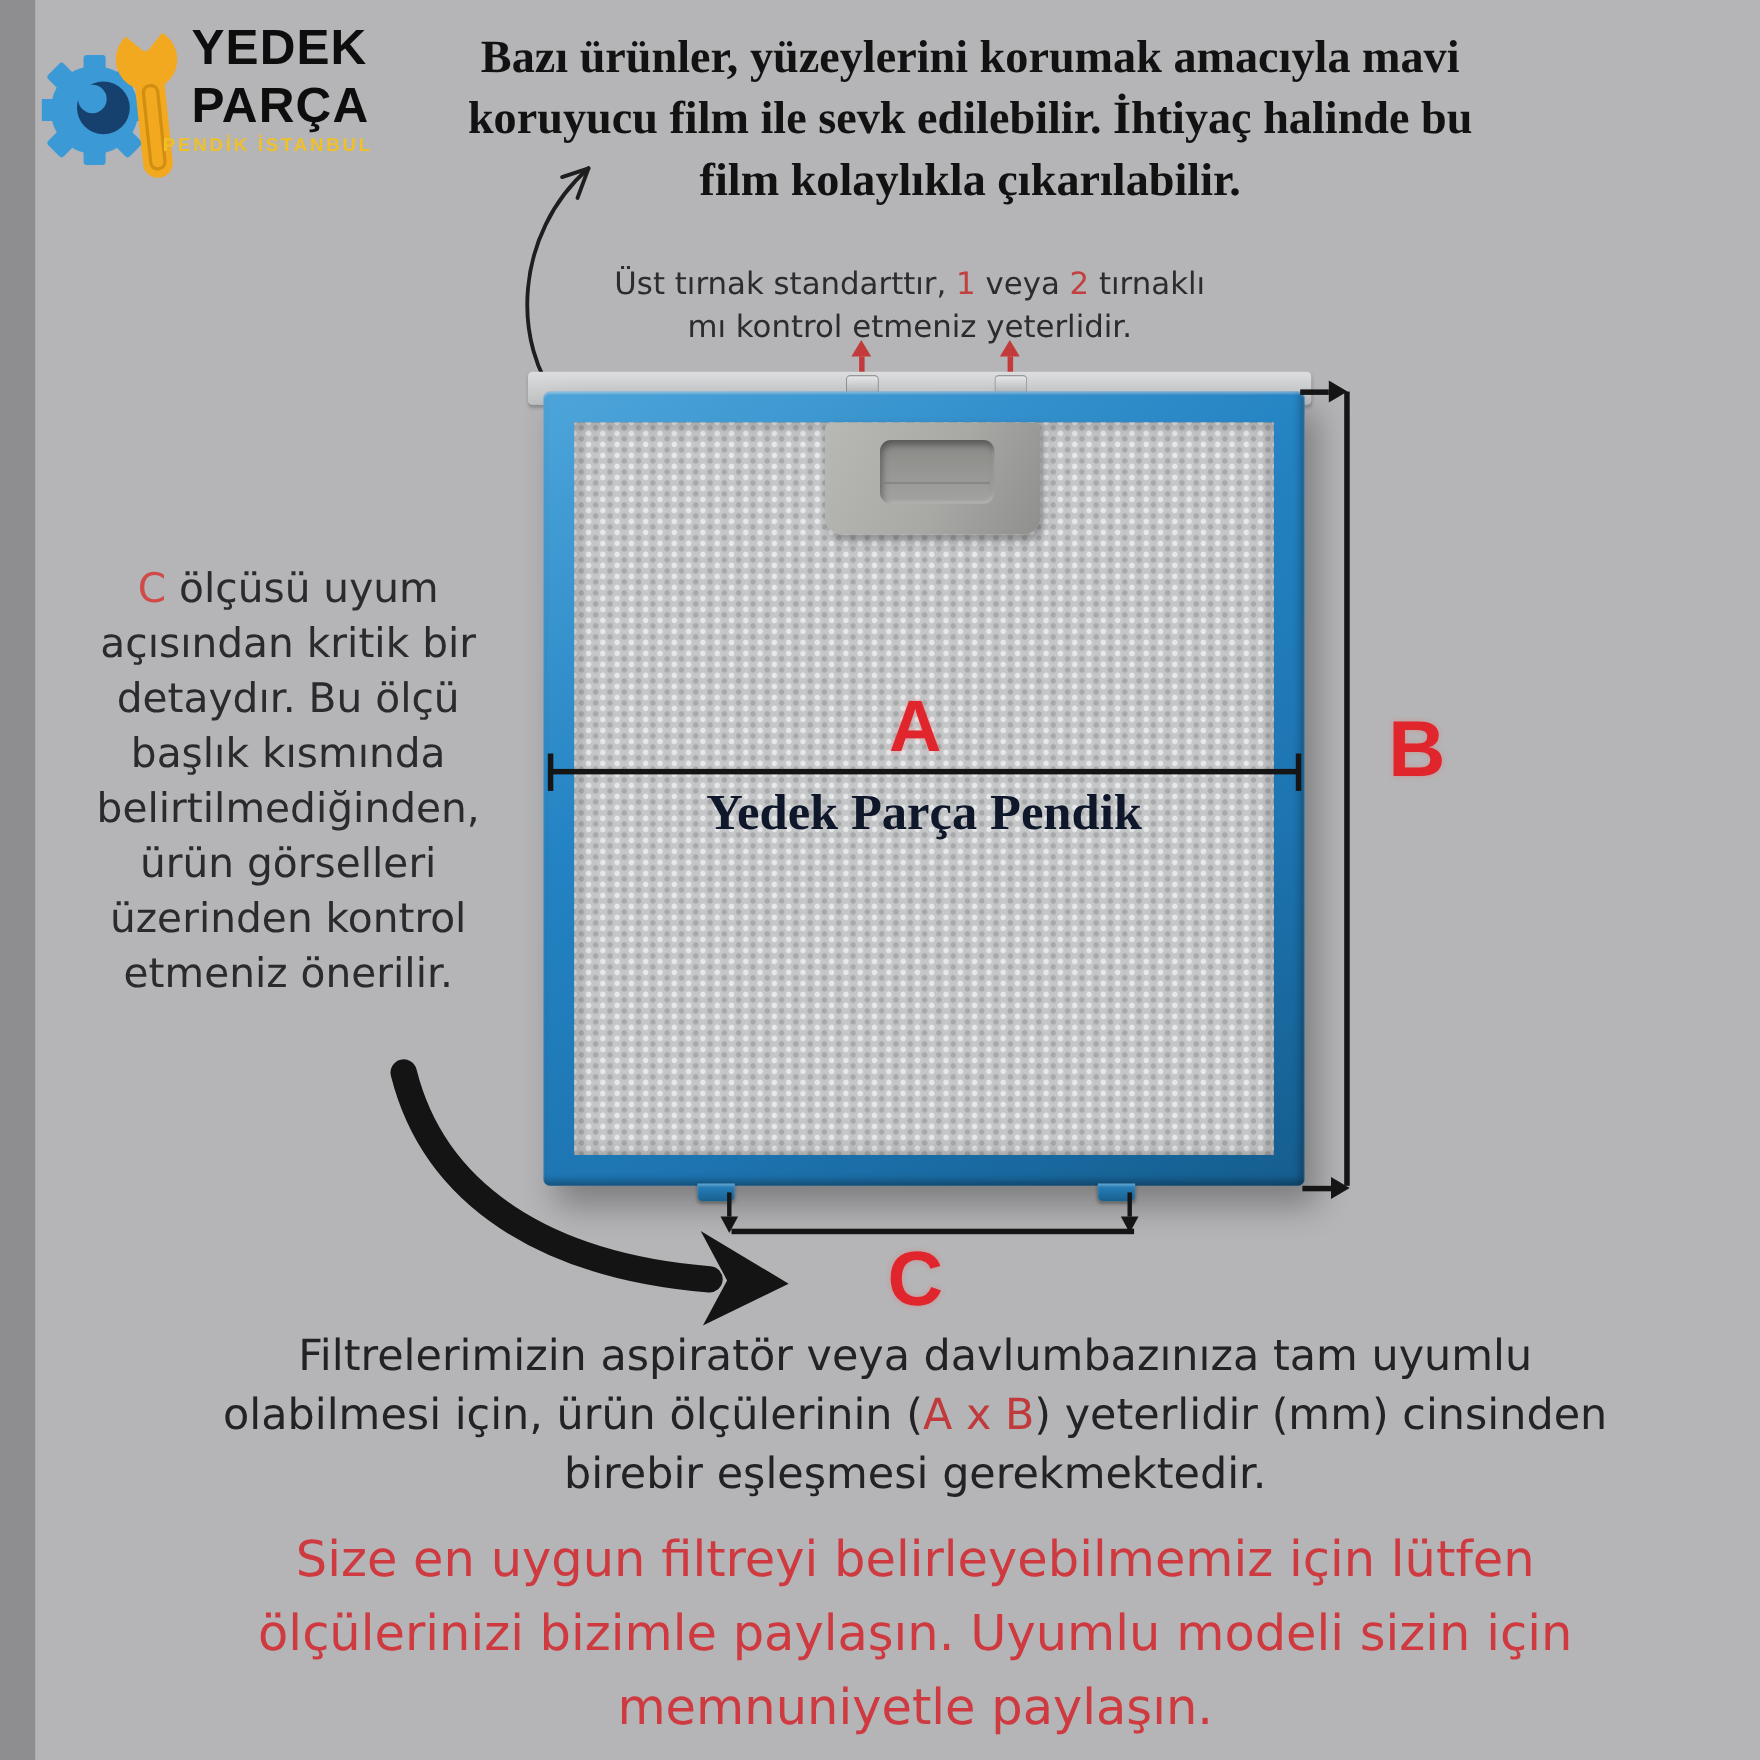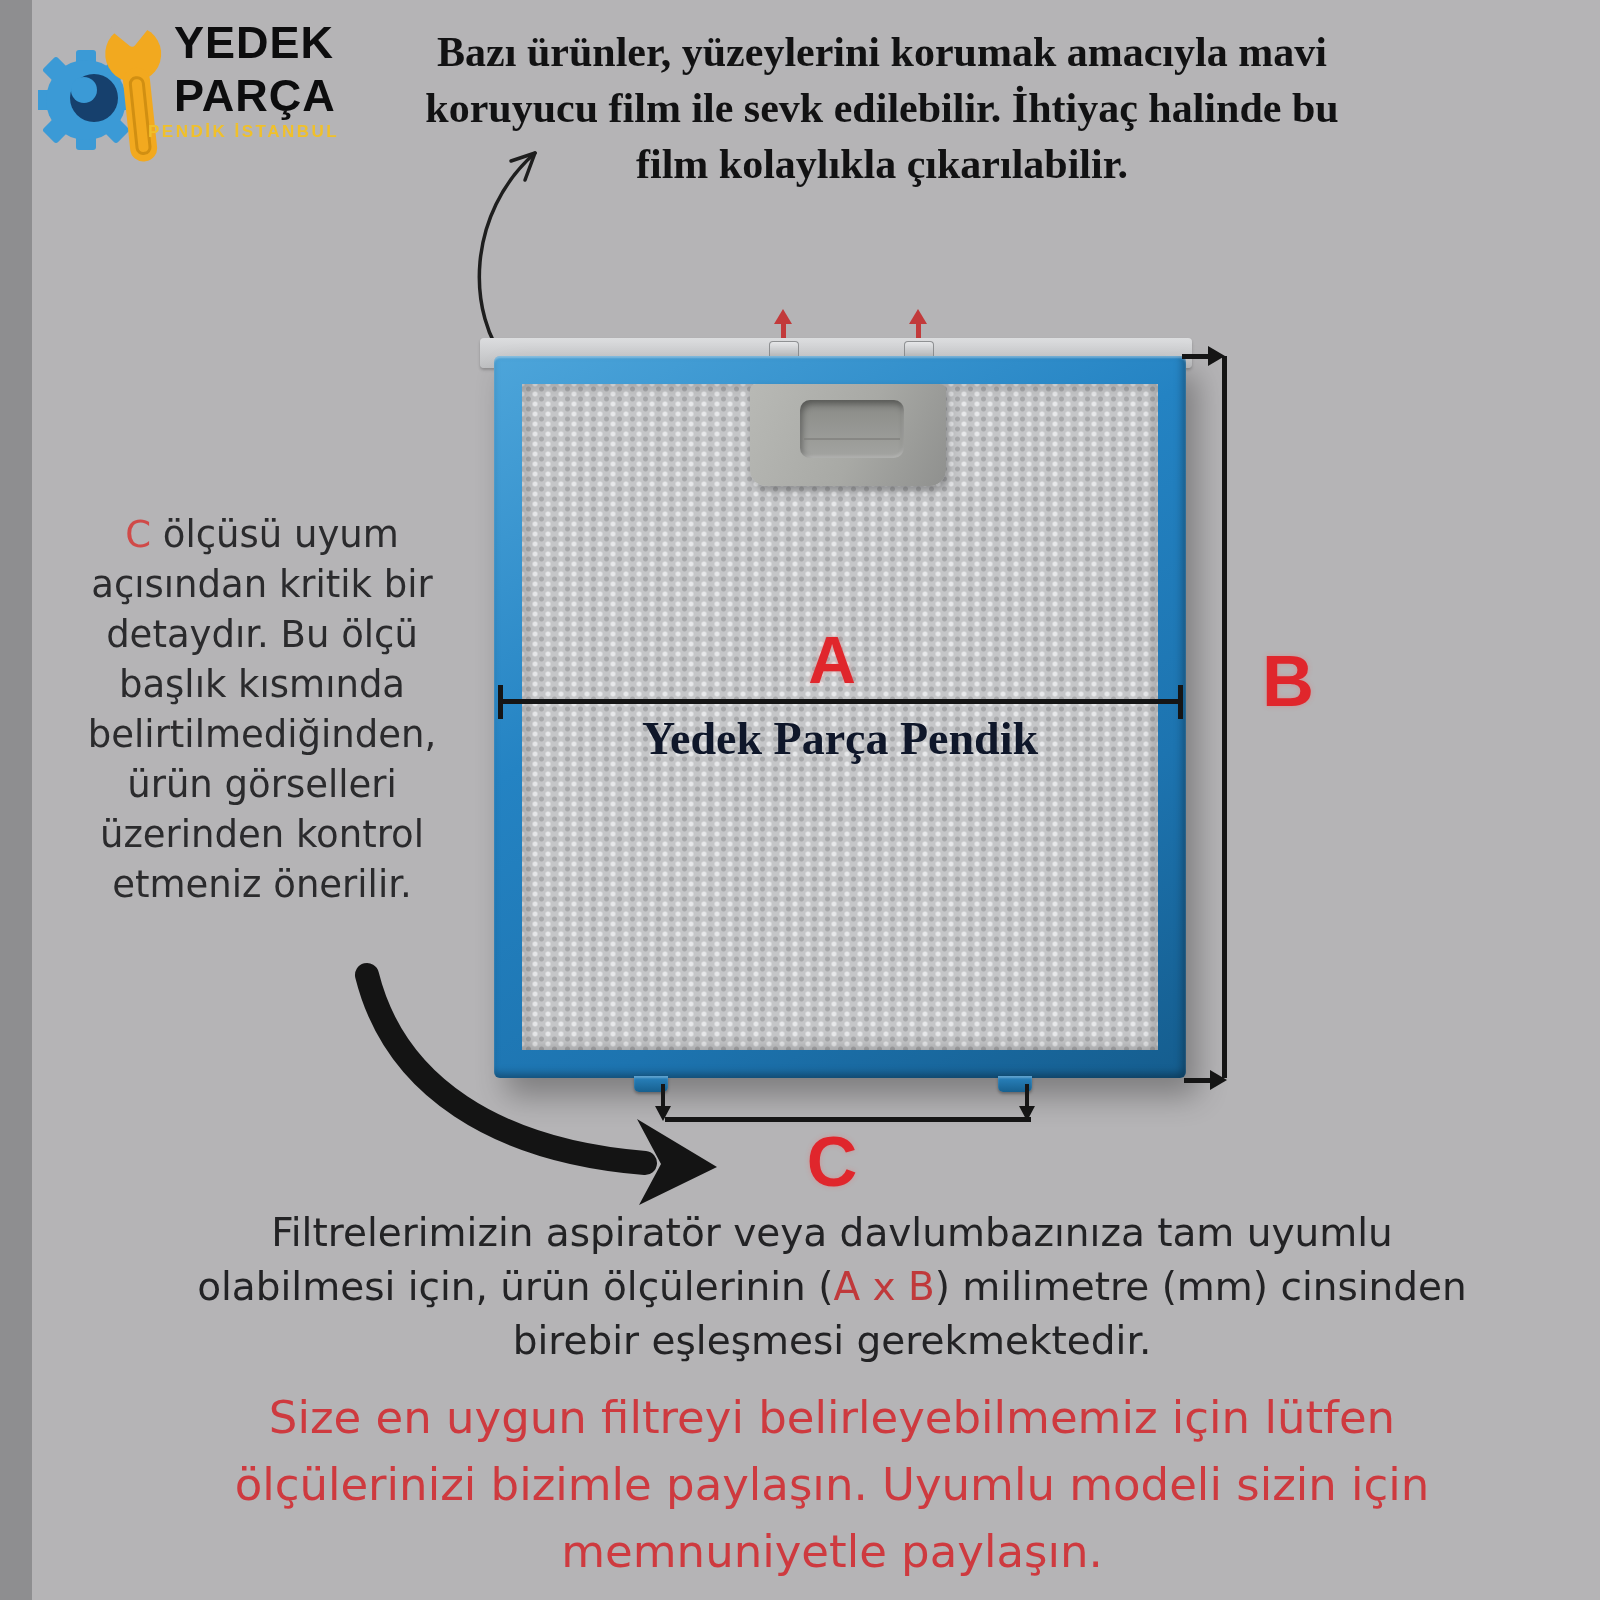--- a/index.html
+++ b/index.html
@@ -177,6 +177,10 @@
     <path d="M88 25 L64 33 M88 25 L78 52" fill="none" stroke="#1e1e1e" stroke-width="3.5" stroke-linecap="round"></path>
   </svg>
 
+  <div class="tab-note">
+    <div class="nowrap"><span>Üst tırnak standarttır, </span><span class="red-num">1</span><span> veya </span><span class="red-num">2</span><span> tırnaklı</span></div>
+    <div class="nowrap">mı kontrol etmeniz yeterlidir.</div>
+  </div>
 
   <div class="arrow-up" style="left:742px;top:309px;">
       <div class="head"></div>

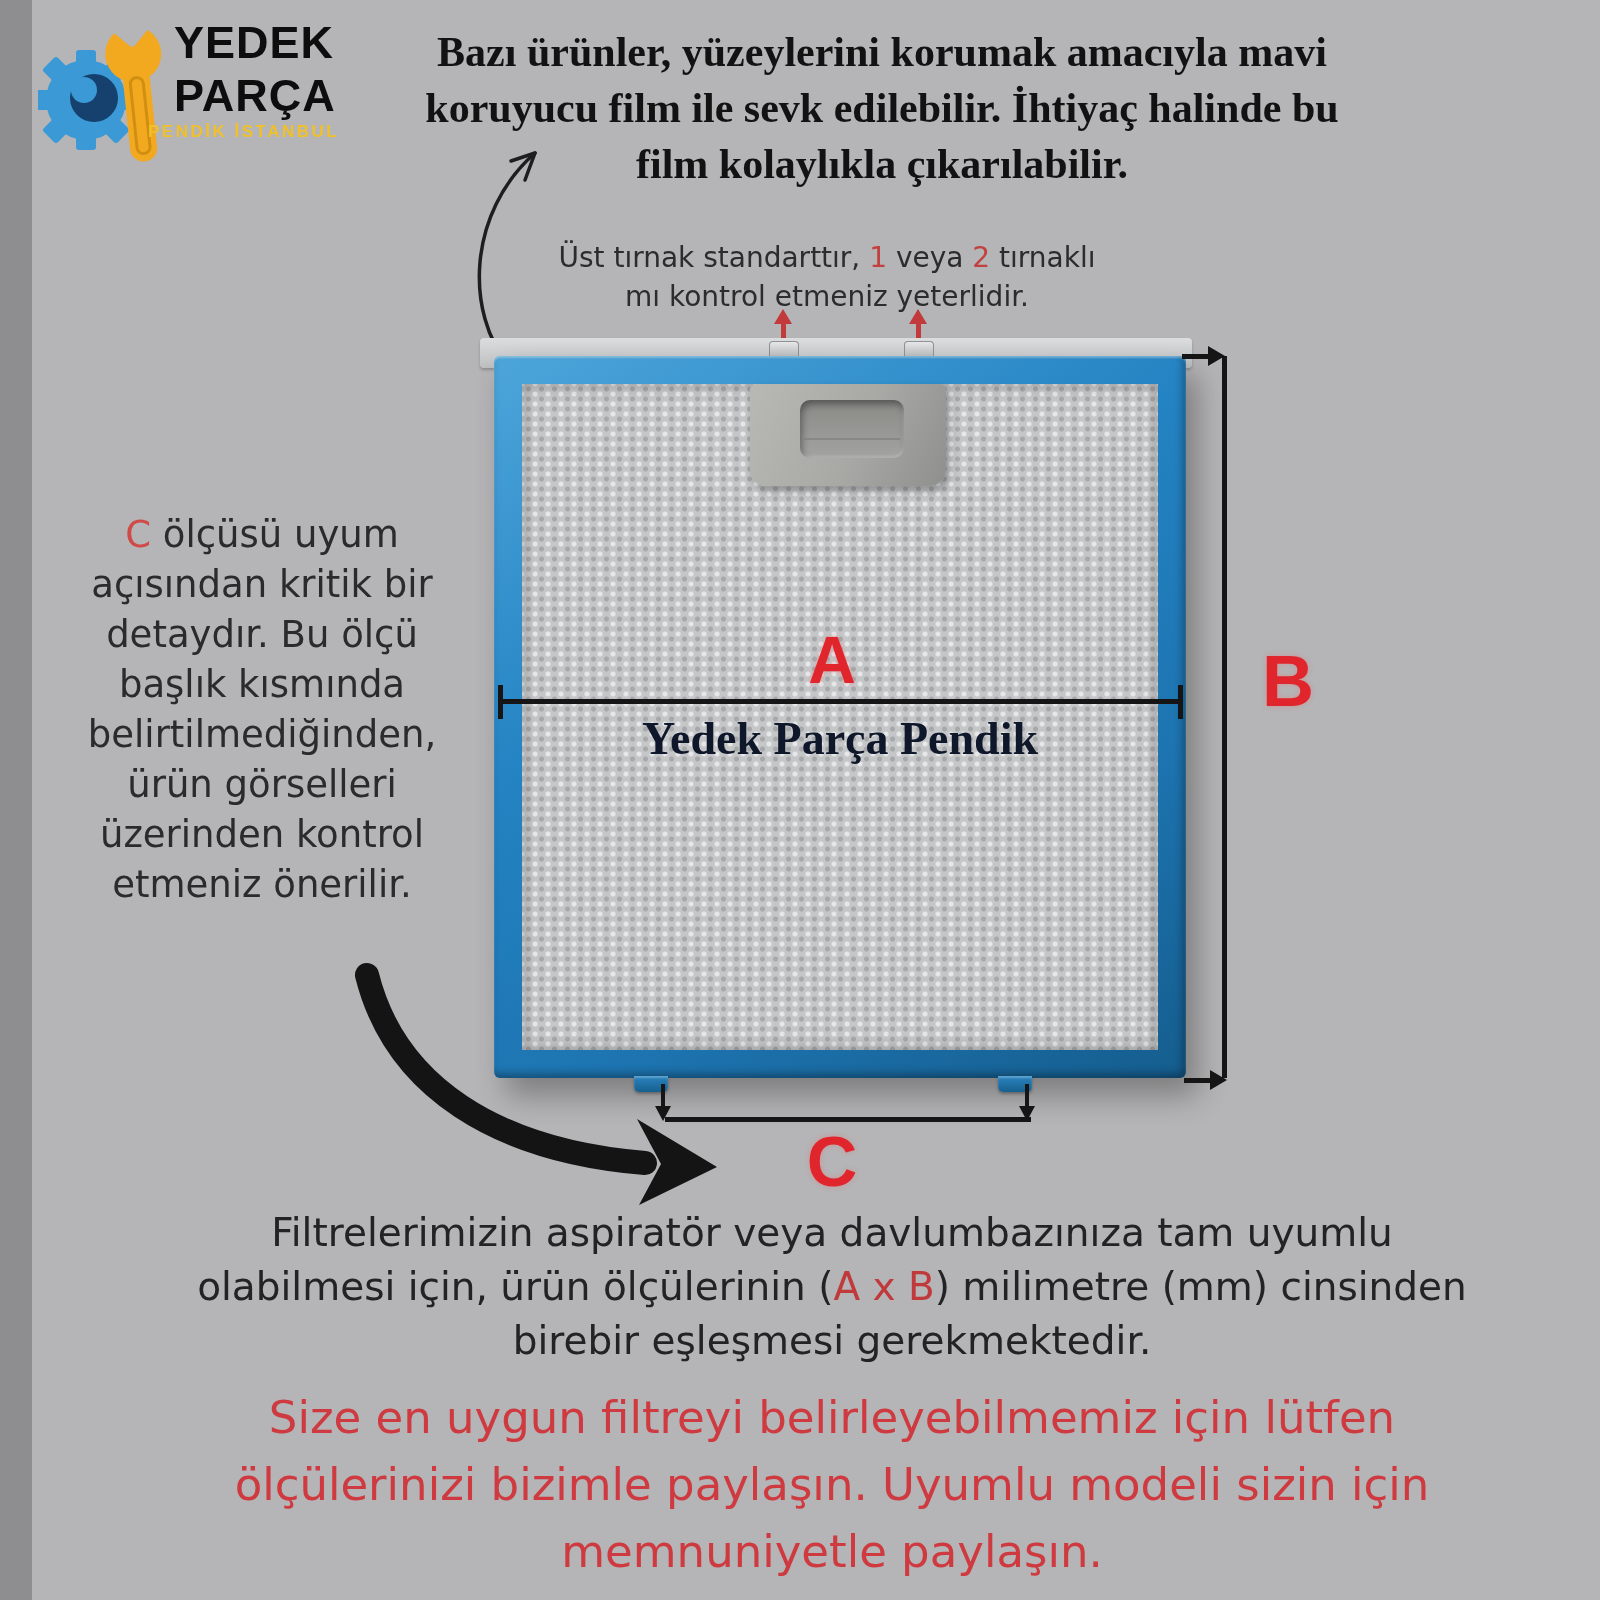--- a/index.html
+++ b/index.html
@@ -248,7 +248,7 @@
 
   <div class="fit-note">
     <div class="nowrap">Filtrelerimizin aspiratör veya davlumbazınıza tam uyumlu</div>
-    <div class="nowrap"><span>olabilmesi için, ürün ölçülerinin (</span><span class="axb">A x B</span><span>) milimetre (mm) cinsinden</span></div>
+    <div class="nowrap"><span>olabilmesi için, ürün ölçülerinin (</span><span class="axb">A x B</span><span>) yeterlidir (mm) cinsinden</span></div>
     <div class="nowrap">birebir eşleşmesi gerekmektedir.</div>
   </div>
 

